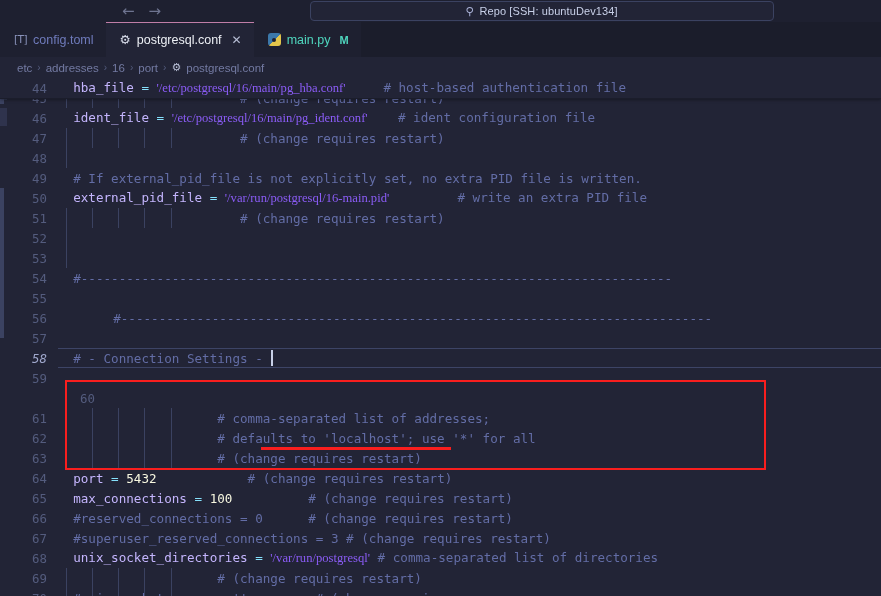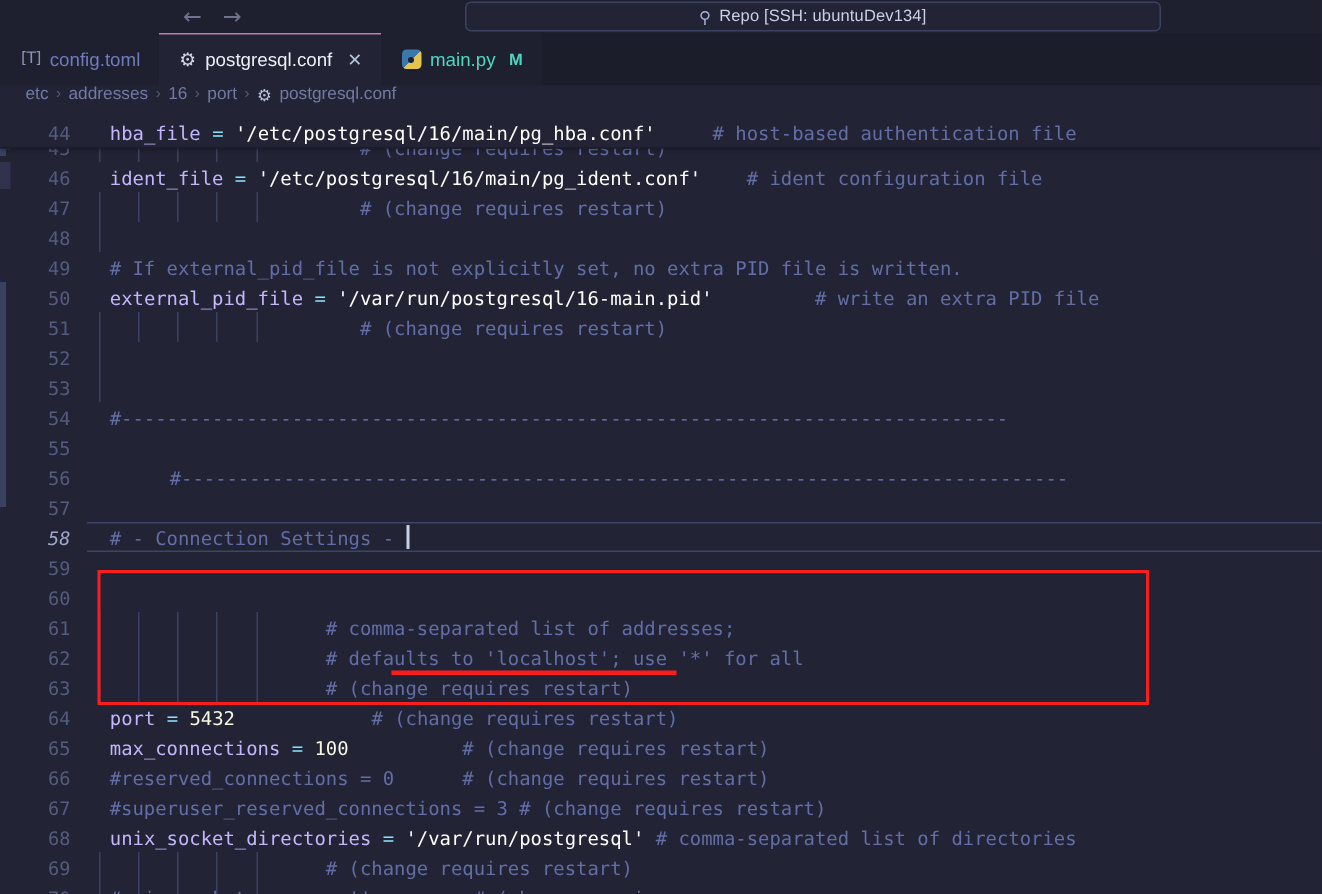--- a/index.html
+++ b/index.html
@@ -86,7 +86,7 @@
   .breadcrumb {
     position: absolute; top: 57px; left: 0; width: 881px; height: 21px;
     background: #222436;
-    display: flex; align-items: flex-start;
+    display: flex; align-items: center;
     padding-left: 17px;
     gap: 5px;
     font-family: "Liberation Sans", sans-serif;

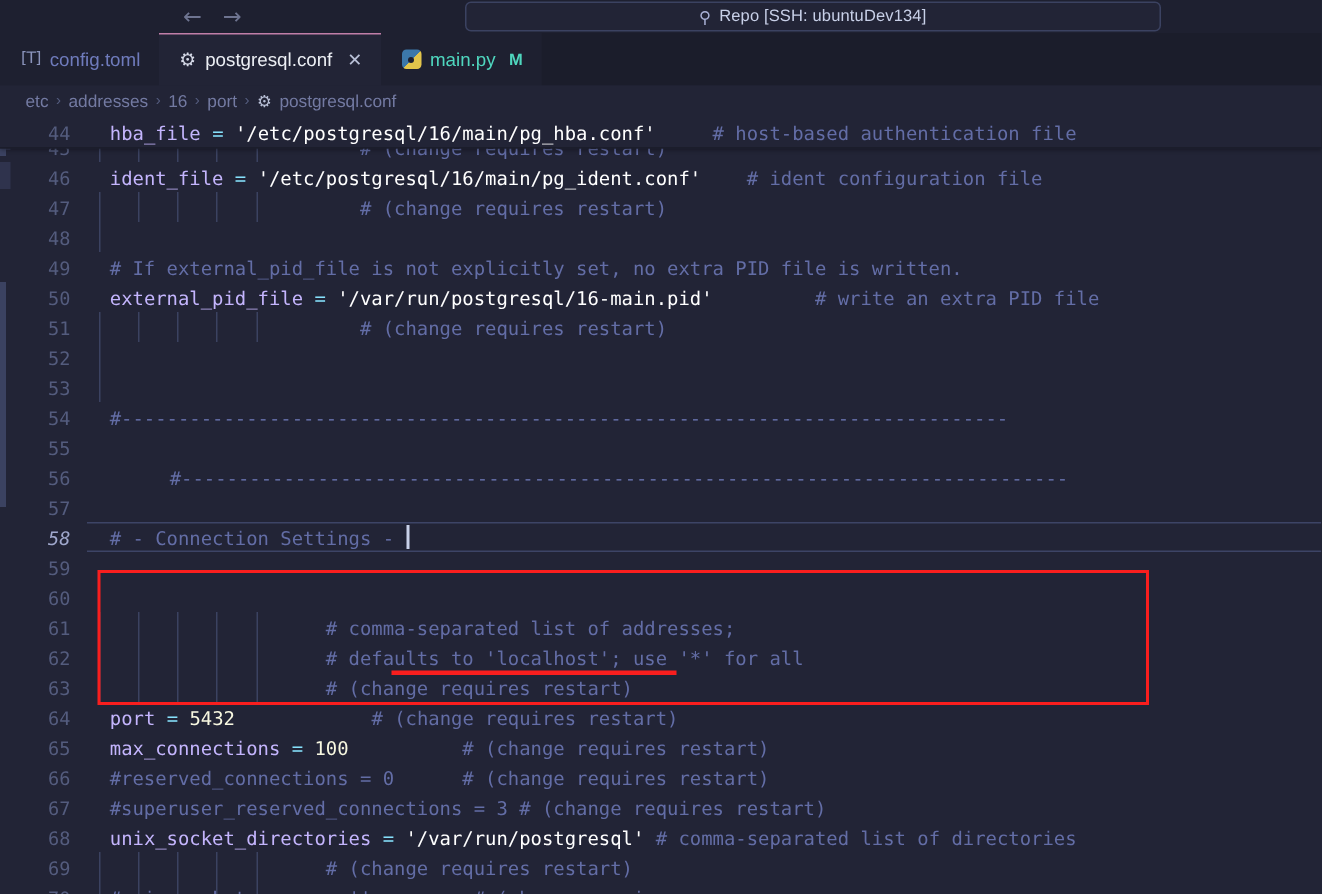--- a/index.html
+++ b/index.html
@@ -142,7 +142,7 @@
   
   .k   { color: #c4b5fd; }
   .op  { color: #86e1fc; }
-  .s   { color: #ffffff; }
+  .s   { color: #8b5cf6; font-family: Liberation Serif, serif; }
   .n   { color: #f7f7e0; }
   .c   { color: #636da6; }
 

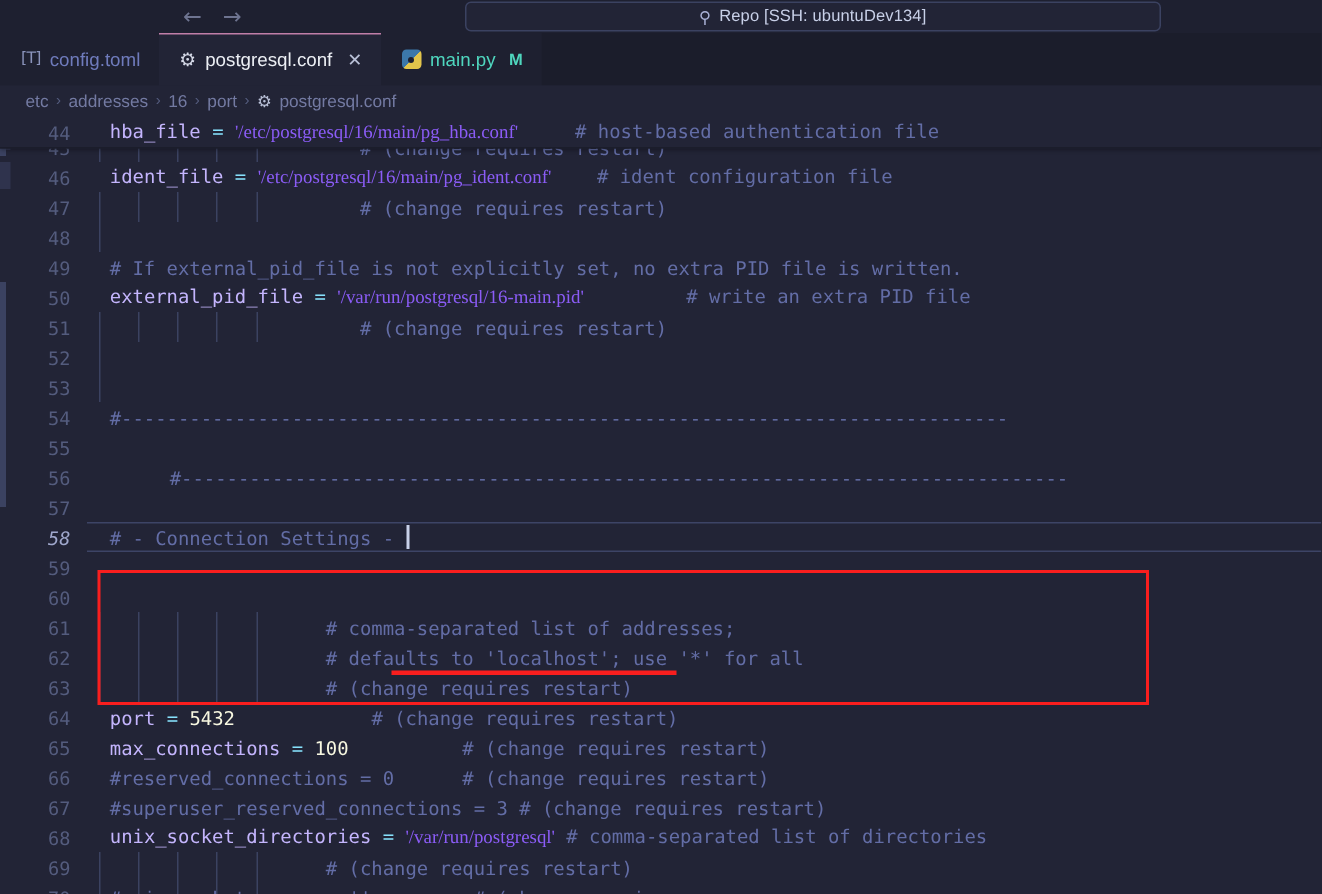--- a/index.html
+++ b/index.html
@@ -230,7 +230,7 @@
         <div class="caret" style="top: 272px; left: 271.2px;"></div>
         <div class="row" style="top: 270px;"><div class="ln cur">58</div><div class="code"><span class="c">  # - Connection Settings -</span></div></div>
         <div class="row" style="top: 290px;"><div class="ln">59</div><div class="code"><span class="c"></span></div></div>
-        <div class="row" style="top: 310px;"><div class="ln">60</div></div>
+        <div class="row" style="top: 310px; padding-left: 48px;"><div class="ln">60</div></div>
         <div class="row" style="top: 330px;"><div class="ln">61</div><div class="code"><span class="c">                     # comma-separated list of addresses;</span></div><div class="guide" style="left: 66px;"></div><div class="guide" style="left: 92.144px;"></div><div class="guide" style="left: 118.288px;"></div><div class="guide" style="left: 144.432px;"></div><div class="guide" style="left: 170.576px;"></div></div>
         <div class="row" style="top: 350px;"><div class="ln">62</div><div class="code"><span class="c">                     # defaults to 'localhost'; use '*' for all</span></div><div class="guide" style="left: 66px;"></div><div class="guide" style="left: 92.144px;"></div><div class="guide" style="left: 118.288px;"></div><div class="guide" style="left: 144.432px;"></div><div class="guide" style="left: 170.576px;"></div></div>
         <div class="row" style="top: 370px;"><div class="ln">63</div><div class="code"><span class="c">                     # (change requires restart)</span></div><div class="guide" style="left: 66px;"></div><div class="guide" style="left: 92.144px;"></div><div class="guide" style="left: 118.288px;"></div><div class="guide" style="left: 144.432px;"></div><div class="guide" style="left: 170.576px;"></div></div>

